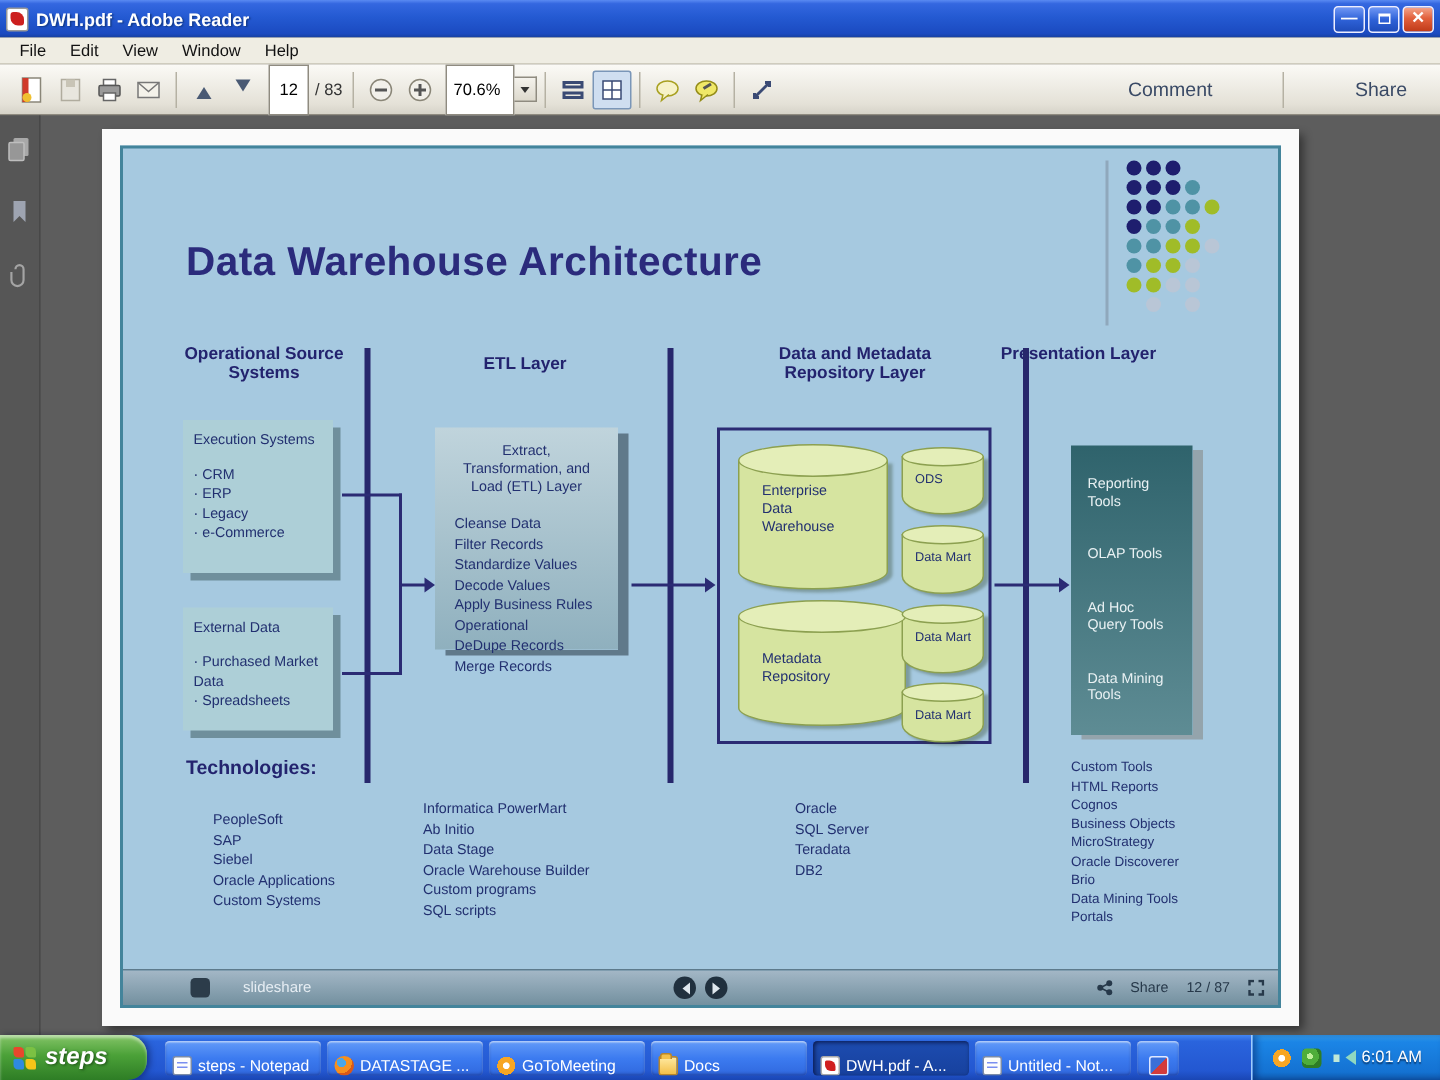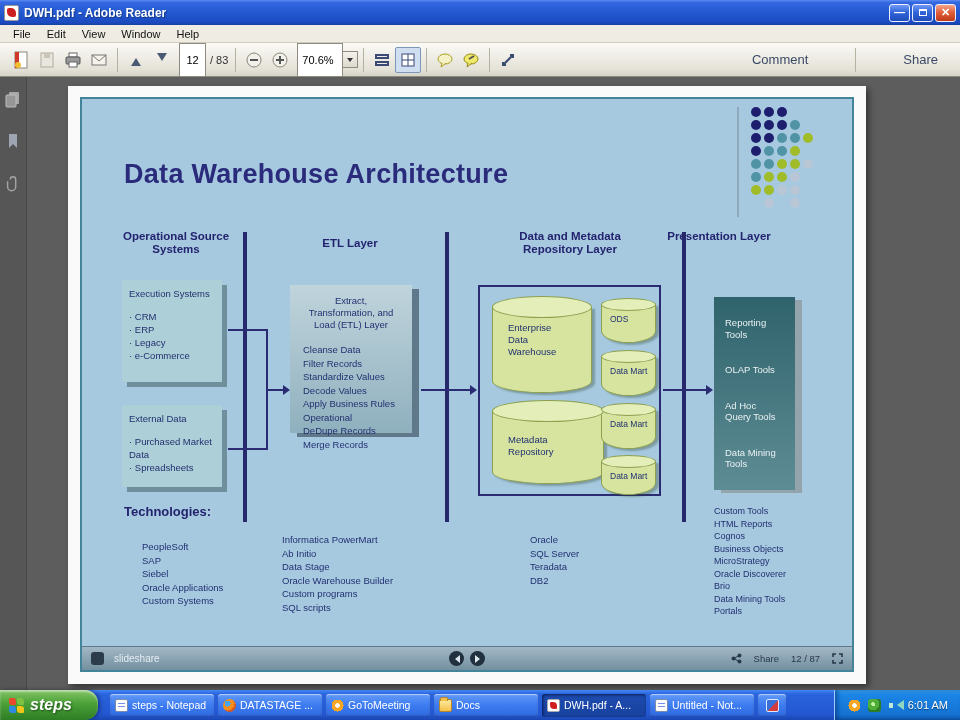--- a/index.html
+++ b/index.html
@@ -116,7 +116,7 @@
   .player { position:absolute; left:0; right:0; bottom:0; height:24px;
     background:linear-gradient(180deg,#a3b7c6,#73909f); border-top:1px solid #5d7a8c;
     display:flex; align-items:center; padding:0 9px; }
-  .brand { display:flex; align-items:center; gap:10px; }
+  .brand { display:flex; align-items:center; gap:22px;margin-left:36px; }
   .brand-logo { width:13px; height:13px; background:#2c3c4a; border-radius:3px; }
   .brand-name { font-size:10px; color:#e6edf3; }
   .player-nav { position:absolute; left:50%; transform:translateX(-50%); display:flex; gap:6px; }

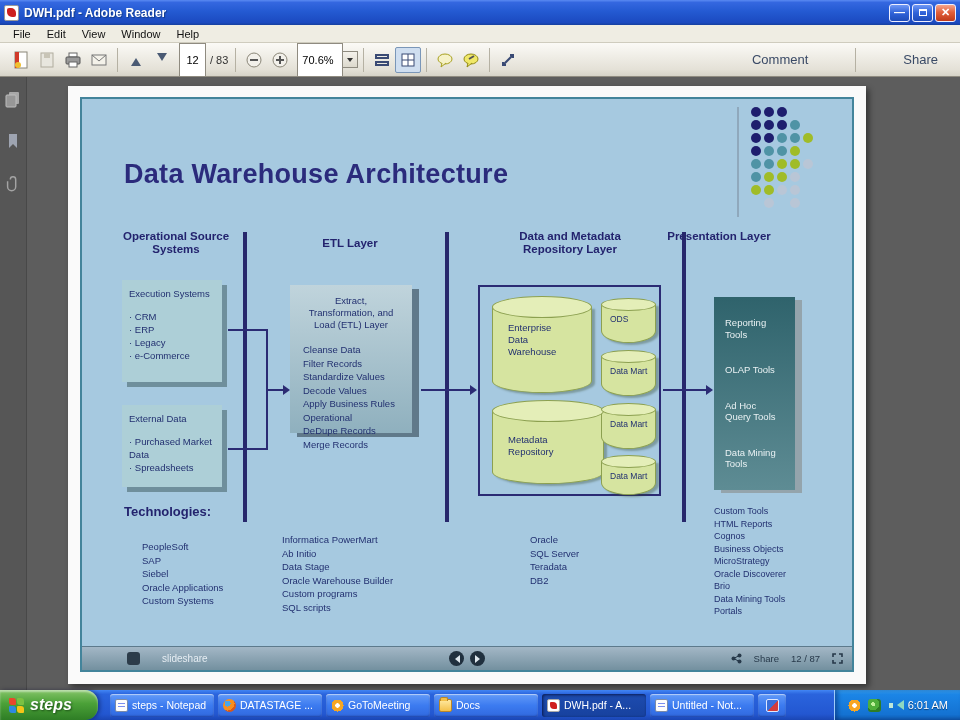--- a/index.html
+++ b/index.html
@@ -140,7 +140,7 @@
   .task { width:104px; height:23px; border-radius:3px;
     background:linear-gradient(180deg,#639bf8,#3c7bf0 50%,#3068de);
     box-shadow:inset 0 1px 1px rgba(255,255,255,.55), inset 0 -1px 2px rgba(0,0,60,.35);
-    display:flex; align-items:center; gap:4px; padding:0 5px; color:#fff; font-size:10.5px;
+    display:flex; align-items:flex-end; gap:4px; padding:0 5px; color:#fff; font-size:10.5px;
     white-space:nowrap; overflow:hidden; }
   .task.active { background:linear-gradient(180deg,#1d4cb0,#17419e); box-shadow:inset 1px 1px 3px rgba(0,0,30,.65); }
   .task.iconic { width:28px; justify-content:center; }

